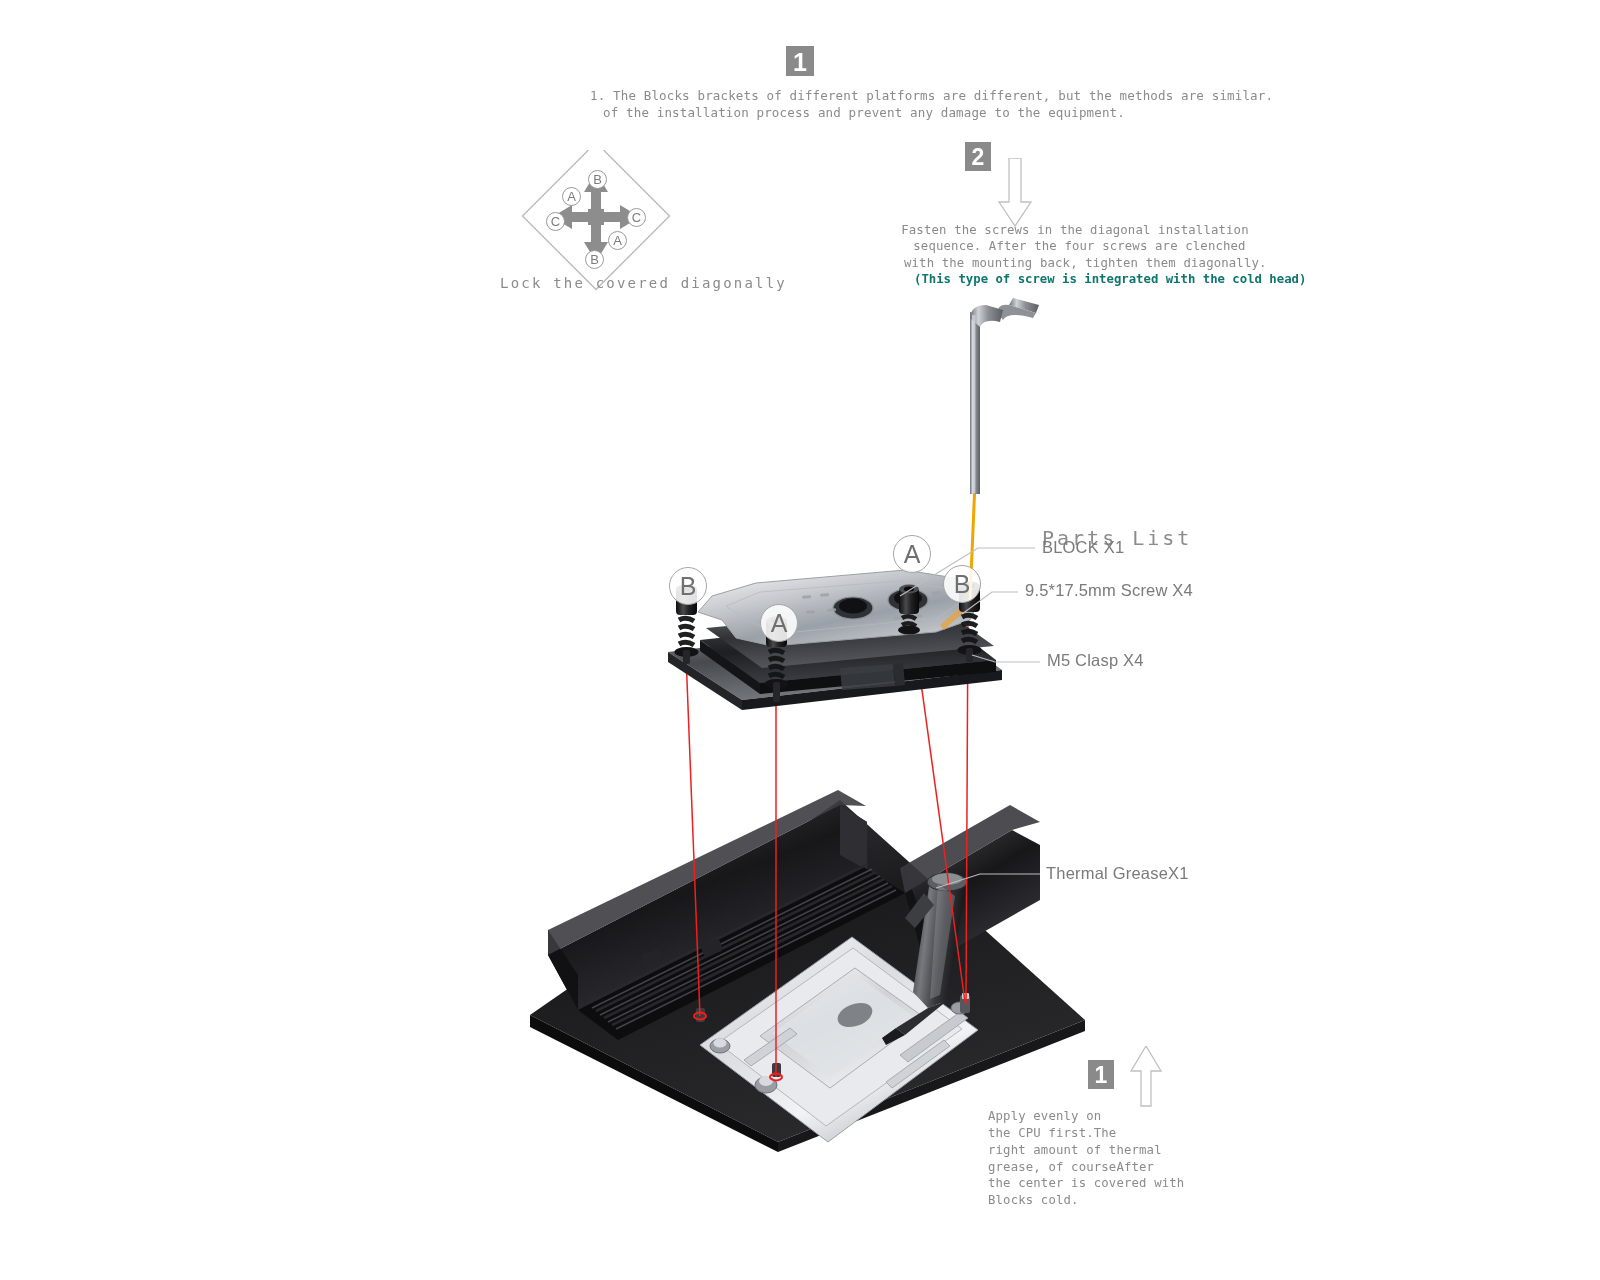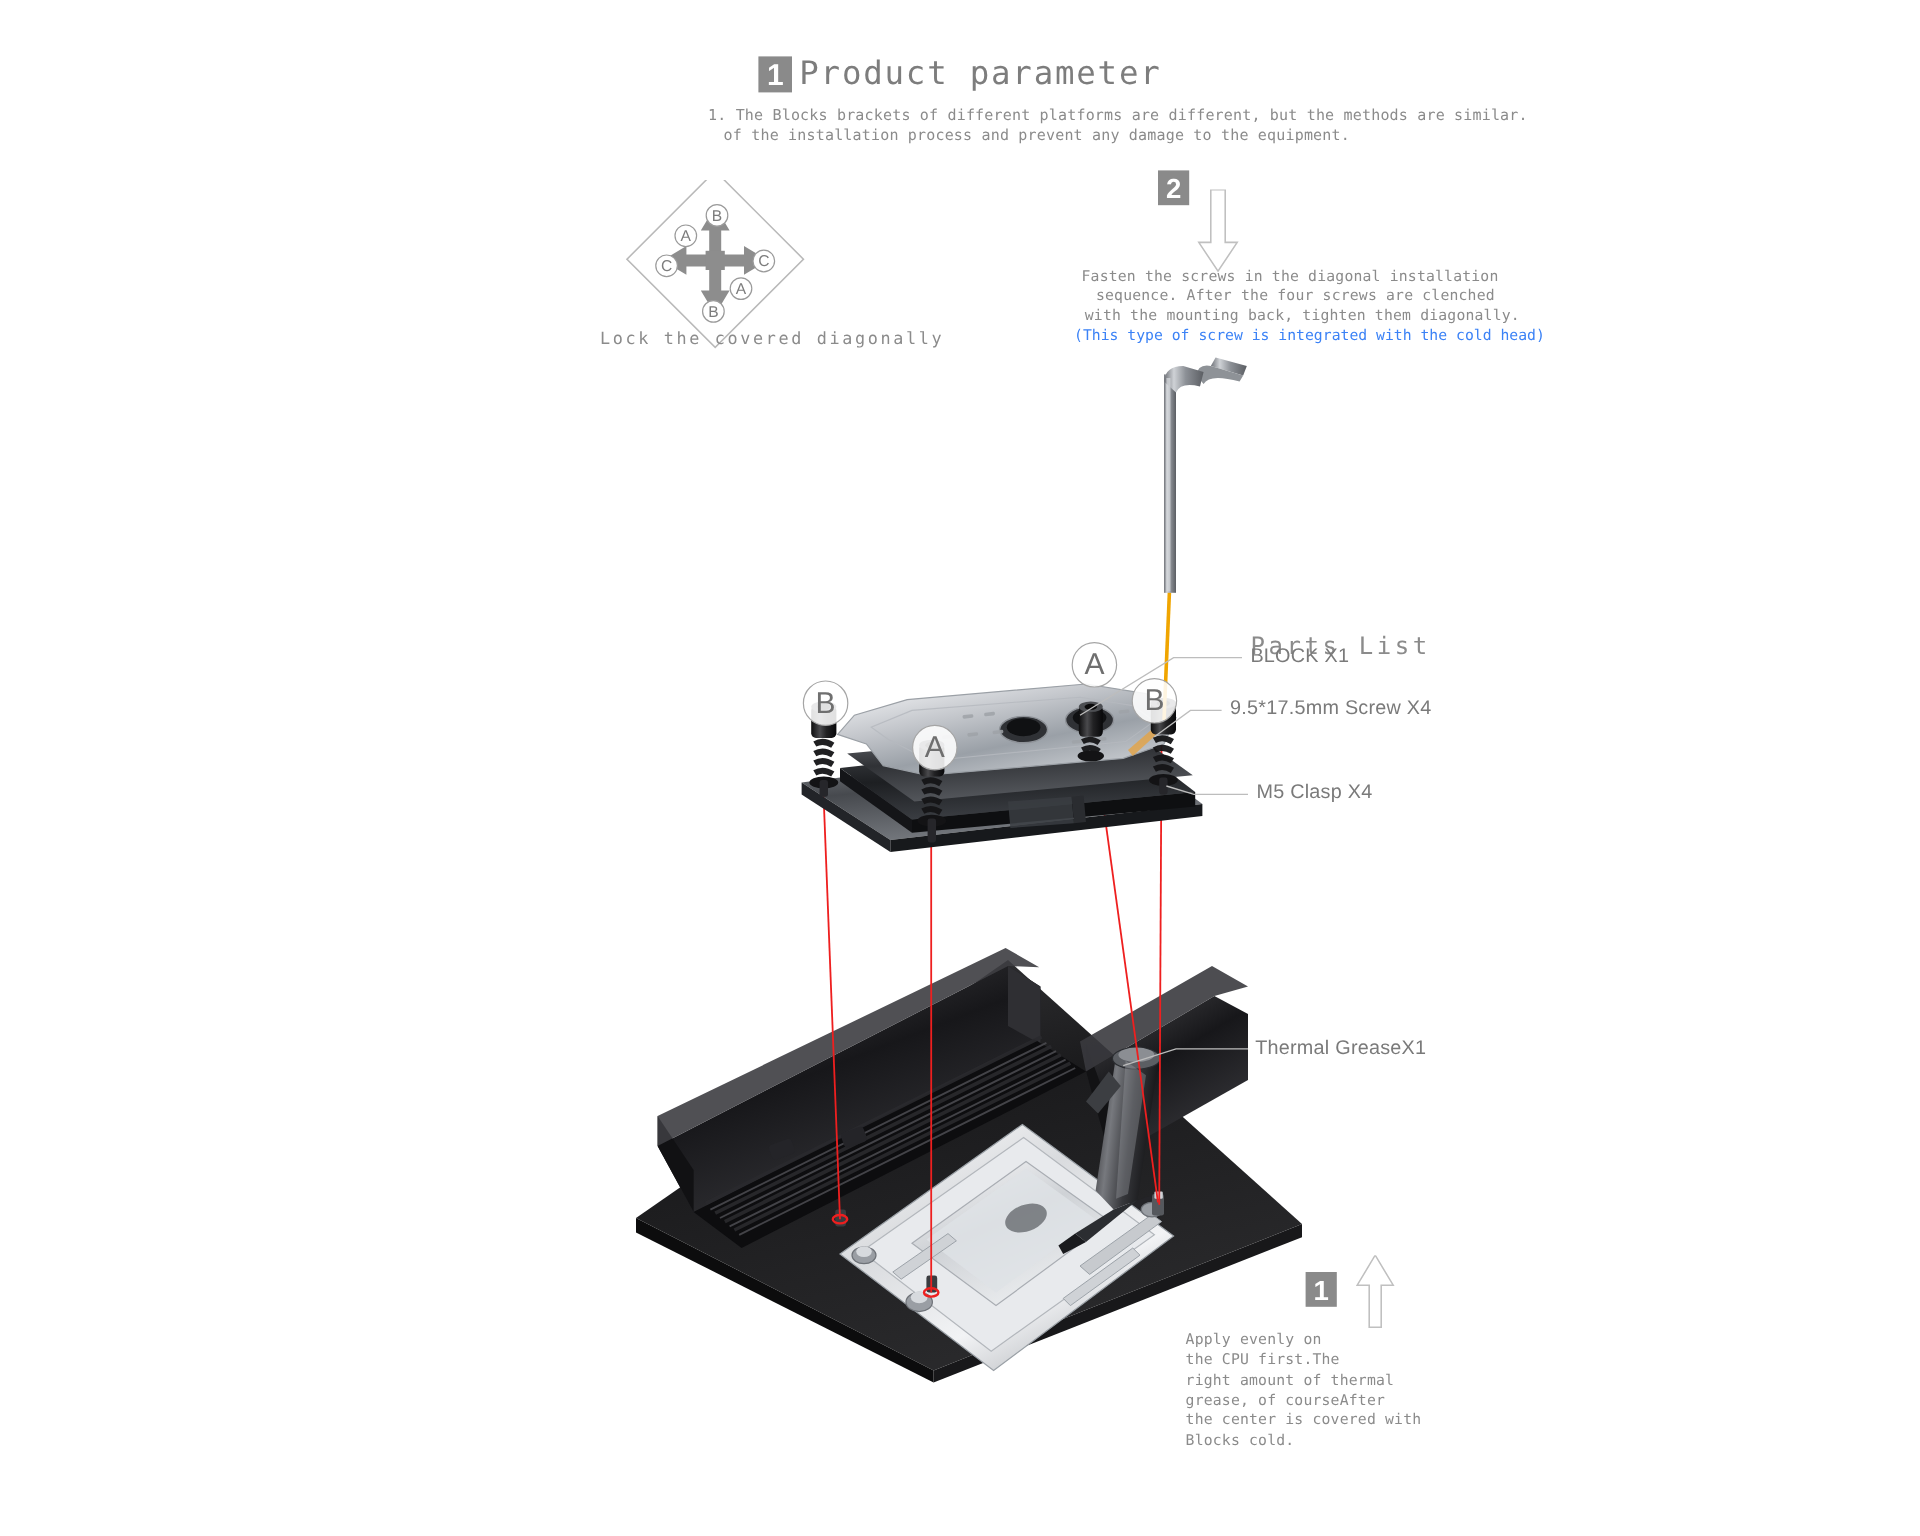--- a/index.html
+++ b/index.html
@@ -375,7 +375,6 @@
 
   <div id="title-row" class="abs">
     <span id="title-badge" class="badge">1</span>
-    <span id="title-text">Product parameter</span>
   </div>
 
   <div id="intro" class="abs">

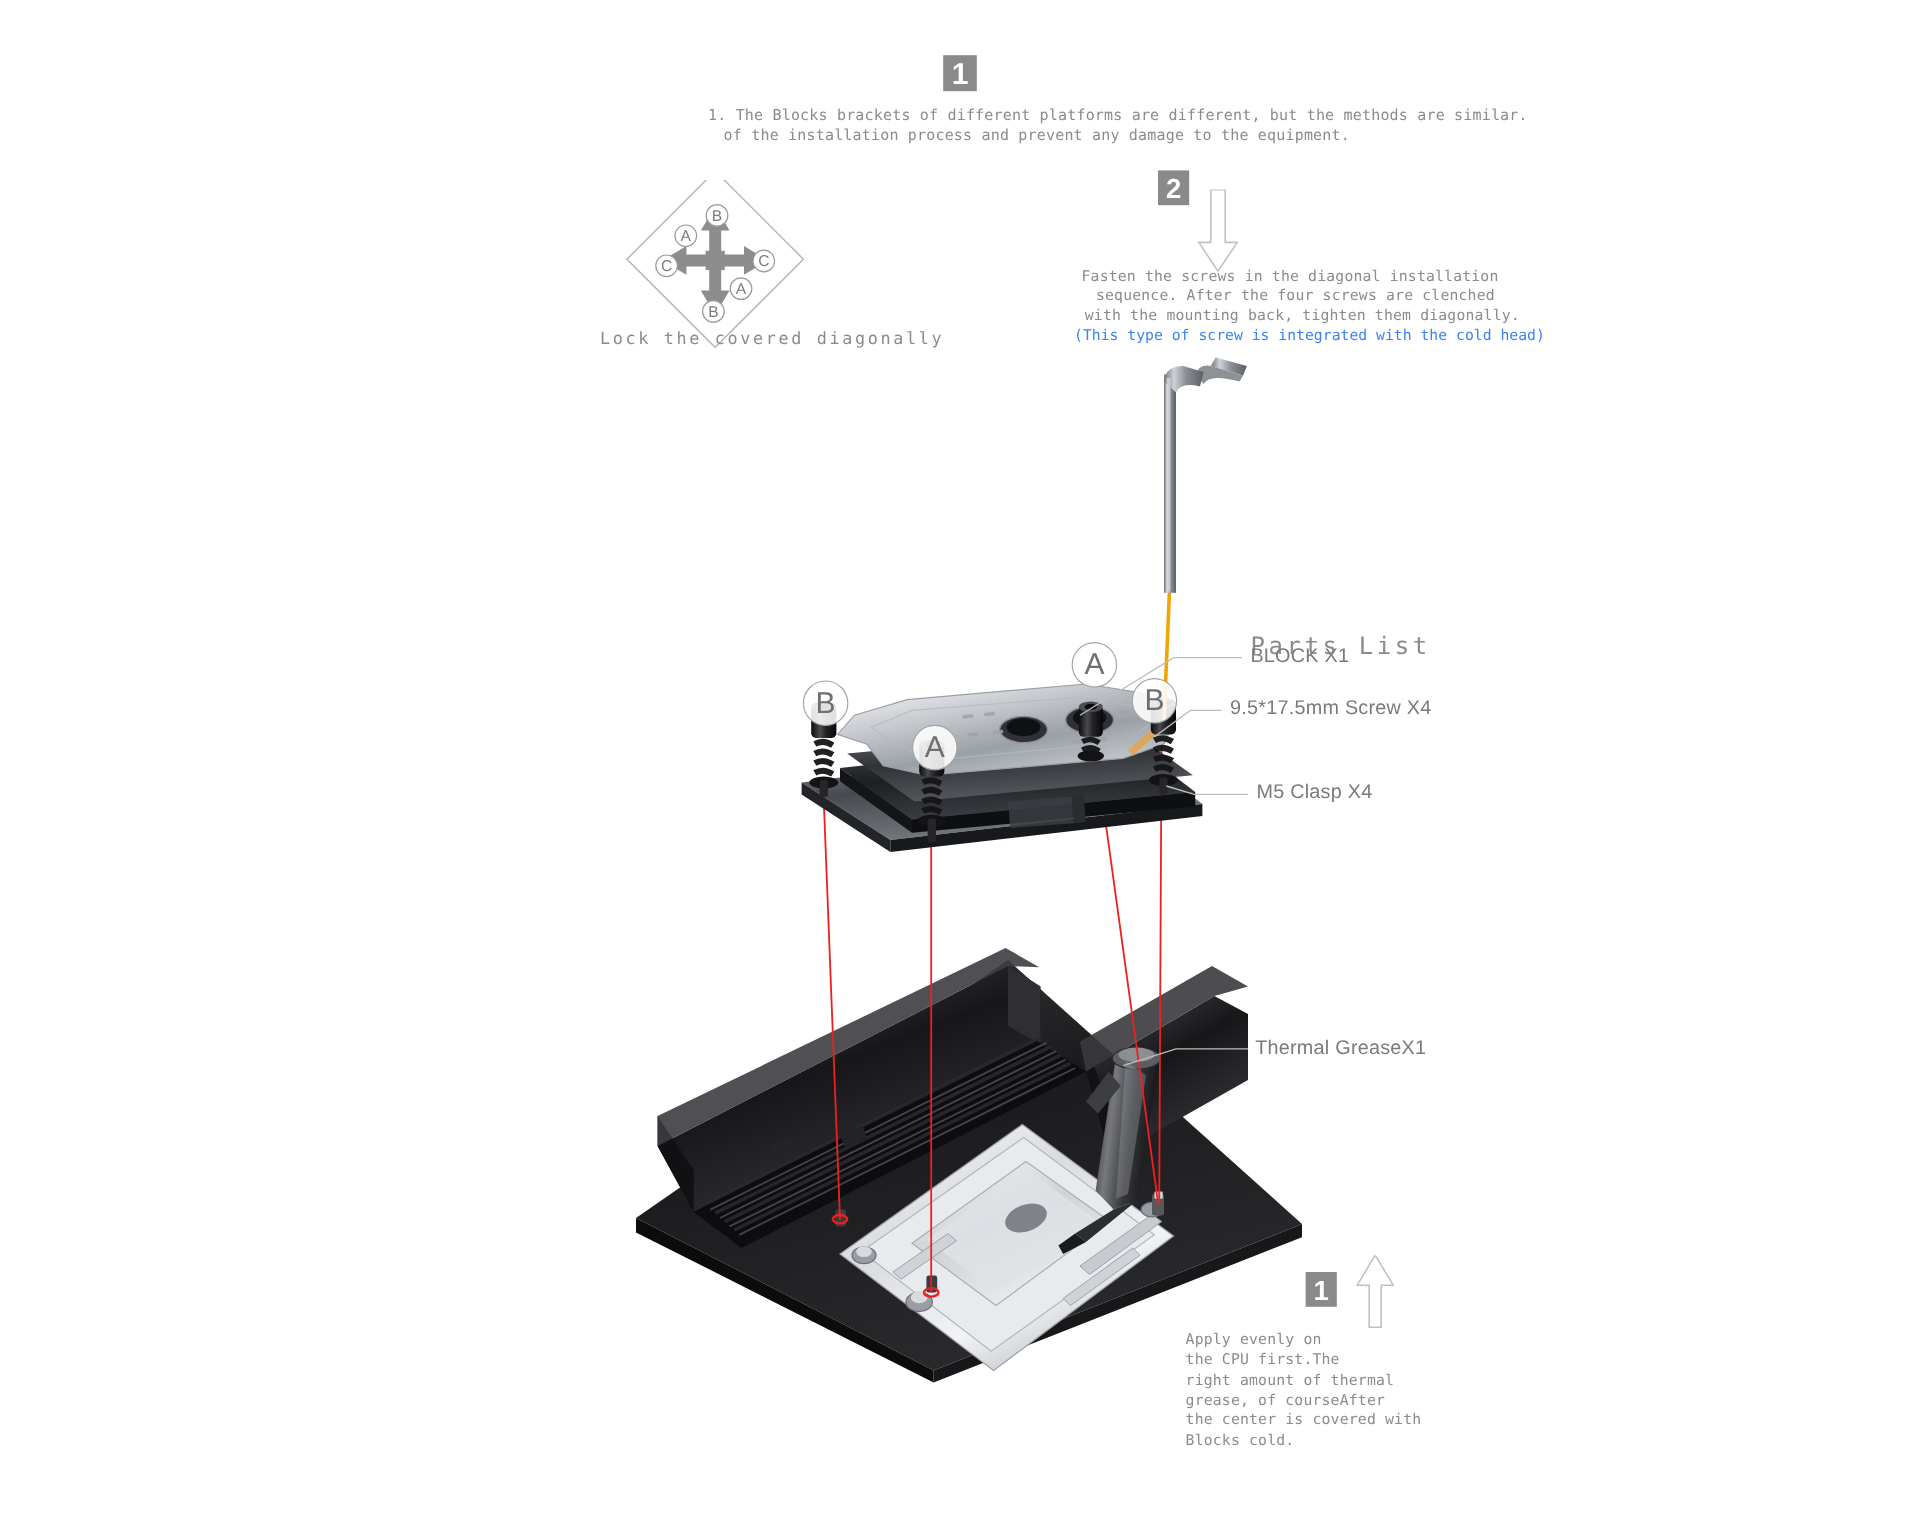--- a/index.html
+++ b/index.html
@@ -55,7 +55,7 @@
   #step2-text{left:895px;top:222px;width:360px;font-size:12.3px;line-height:1.34;letter-spacing:.15px;color:#8b8b8b;}
   #step2-text .ln{white-space:nowrap;text-align:center;}
   #step2-text .ind{padding-left:9px;}
-  #step2-text .red{color:#3b82f6;font-weight:400;letter-spacing:0;}
+  #step2-text .red{color:#0f766e;font-weight:700;letter-spacing:0;margin-left:19px;}
 
   
   #parts-title{

